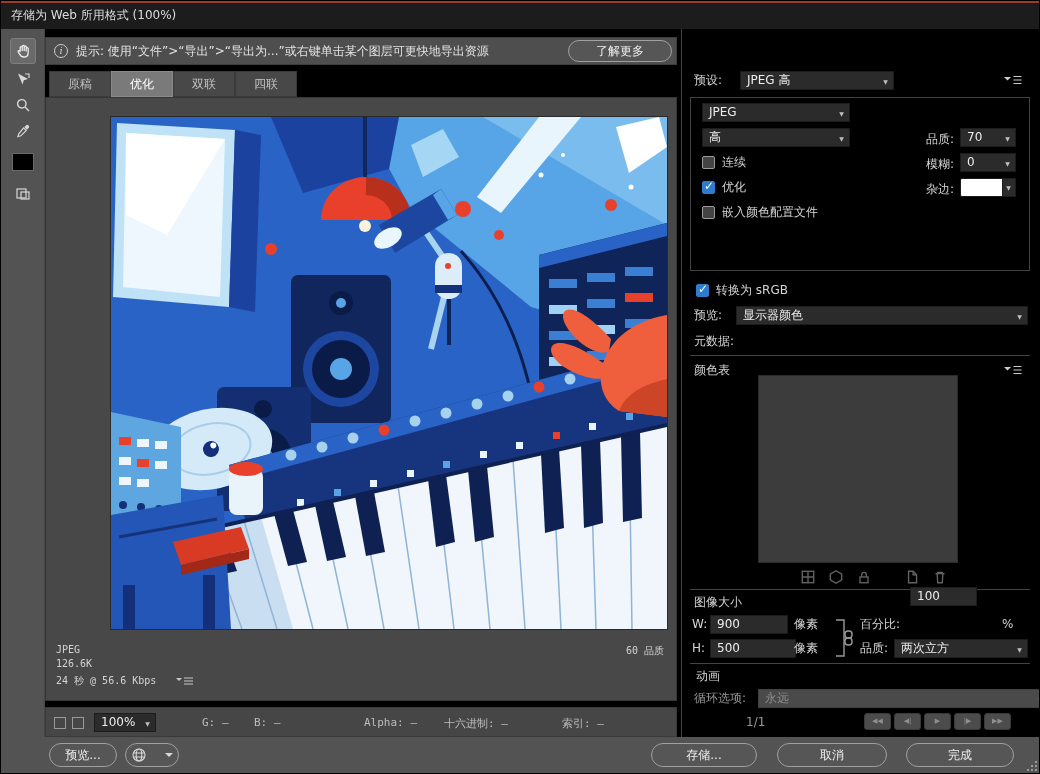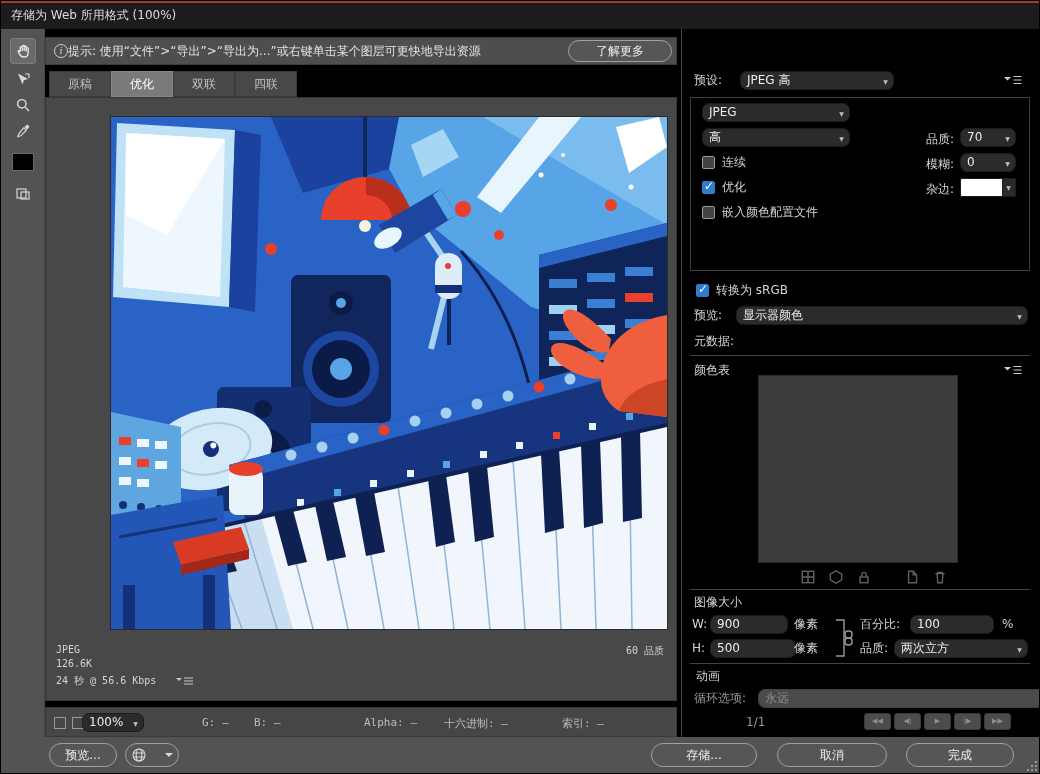--- a/index.html
+++ b/index.html
@@ -18,7 +18,7 @@
   .center{position:absolute;left:44px;top:28px;width:632px;height:708px}
   .tipbar{position:absolute;left:0;top:8px;width:632px;height:28px;background:#4e4e4e;border:1px solid #3c3c3c;
           display:flex;align-items:center;padding:0 4px 0 8px}
-  .tipbar .txt{color:#e3e3e3;flex:1;white-space:nowrap;overflow:hidden}
+  .tipbar .txt{margin-left:8px;color:#e3e3e3;flex:1;white-space:nowrap;overflow:hidden}
   .infoicon{width:14px;height:14px;border:1px solid #cfcfcf;border-radius:50%;color:#cfcfcf;
             font-family:"DejaVu Serif",serif;font-style:italic;font-size:10px;text-align:center;line-height:12px;flex:none}
   .btn{background:#565656;border:1px solid #a0a0a0;border-radius:12px;color:#efefef;font-size:12px;

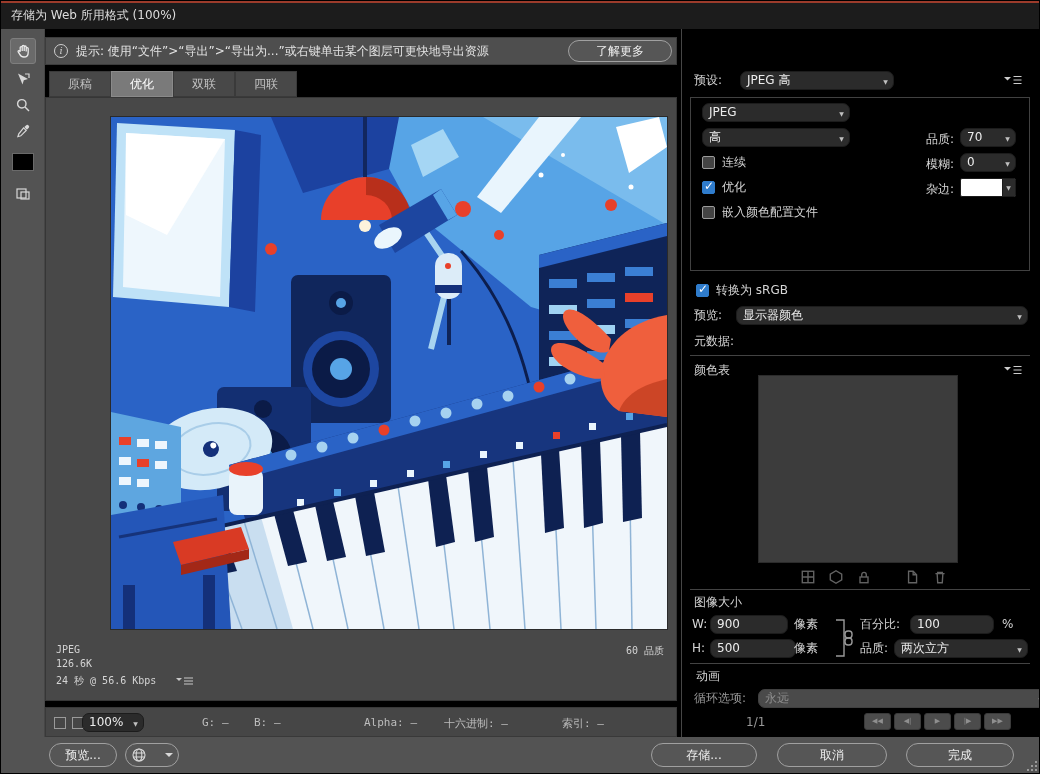--- a/index.html
+++ b/index.html
@@ -34,7 +34,7 @@
   .mini-sq{position:absolute;top:9px;width:12px;height:12px;border:1px solid #9a9a9a}
   .ro{position:absolute;top:8px;color:#bdbdbd;font-family:"DejaVu Sans Mono",monospace;font-size:11px;white-space:nowrap}
   
-  .dd,.tf{position:absolute;height:19px;background:#2b2b2b;border:1px solid #1c1c1c;border-radius:7px;
+  .dd,.tf{position:absolute;height:19px;background:#2b2b2b;border:1px solid #1c1c1c;border-radius:0;
           color:#ececec;line-height:17px;padding:0 6px;white-space:nowrap;overflow:hidden;font-size:12px}
   .dd{padding-right:16px}
   .dd::after{content:"▼";position:absolute;right:3px;top:2px;color:#c0c0c0;font-size:12px;transform:scale(.5)}

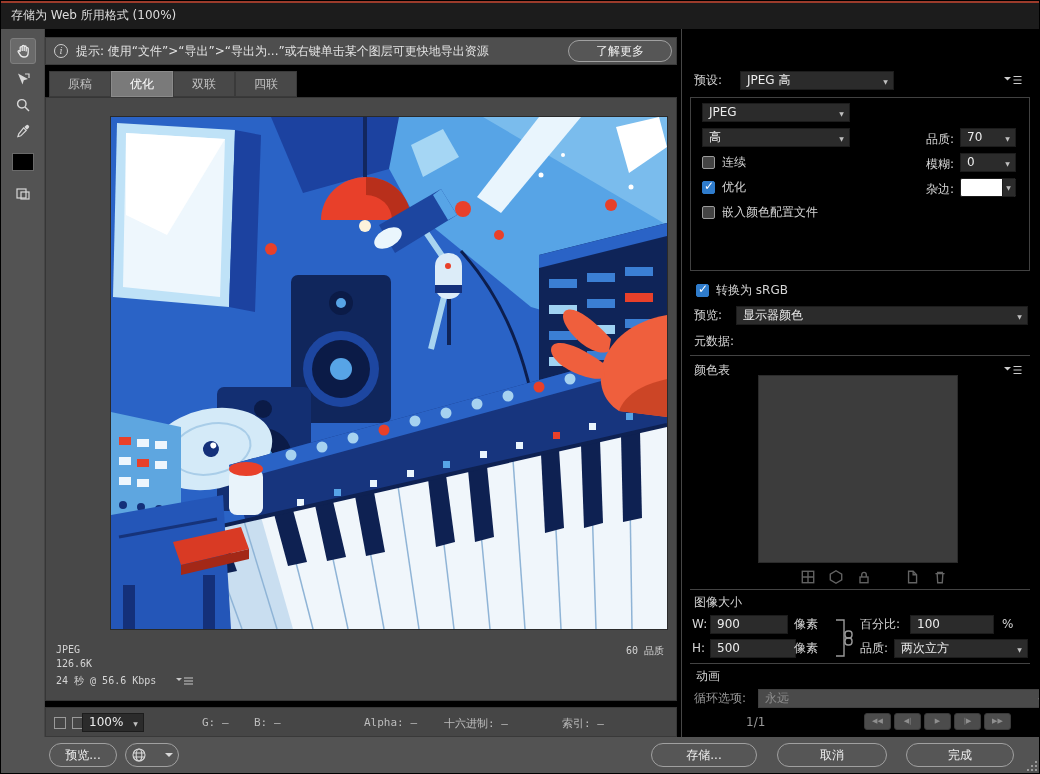--- a/index.html
+++ b/index.html
@@ -377,7 +377,7 @@
         <rect x="11" y="21" width="7" height="7" rx="3"></rect>
     </svg>
     <span class="lb" style="left:178px;top:586px">百分比:</span>
-    <div class="tf" style="left:228px;top:586px;width:84px">100</div>
+    <div class="tf" style="left:228px;top:558px;width:67px">100</div>
     <span class="lb" style="left:320px;top:586px">%</span>
     <span class="lb" style="left:178px;top:610px">品质:</span>
     <div class="dd" style="left:212px;top:610px;width:134px">两次立方</div>

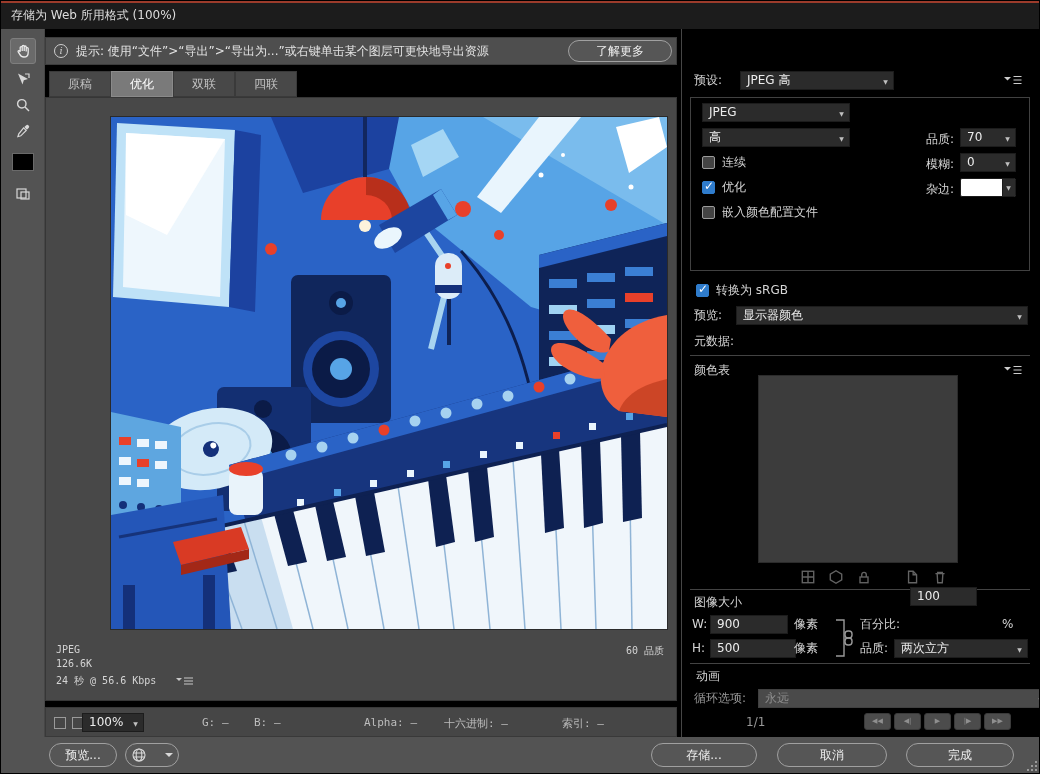--- a/index.html
+++ b/index.html
@@ -296,7 +296,7 @@
     <div class="statusbar">
       <span class="mini-sq" style="left:8px"></span>
       <span class="mini-sq" style="left:26px"></span>
-      <div class="dd" style="left:36px;top:5px;width:62px">100%</div>
+      <div class="dd" style="left:48px;top:5px;width:62px">100%</div>
       <span class="ro" style="left:156px"><span>G:</span> <span>—</span></span>
       <span class="ro" style="left:208px"><span>B:</span> <span>—</span></span>
       <span class="ro" style="left:318px"><span>Alpha:</span> <span>—</span></span>

